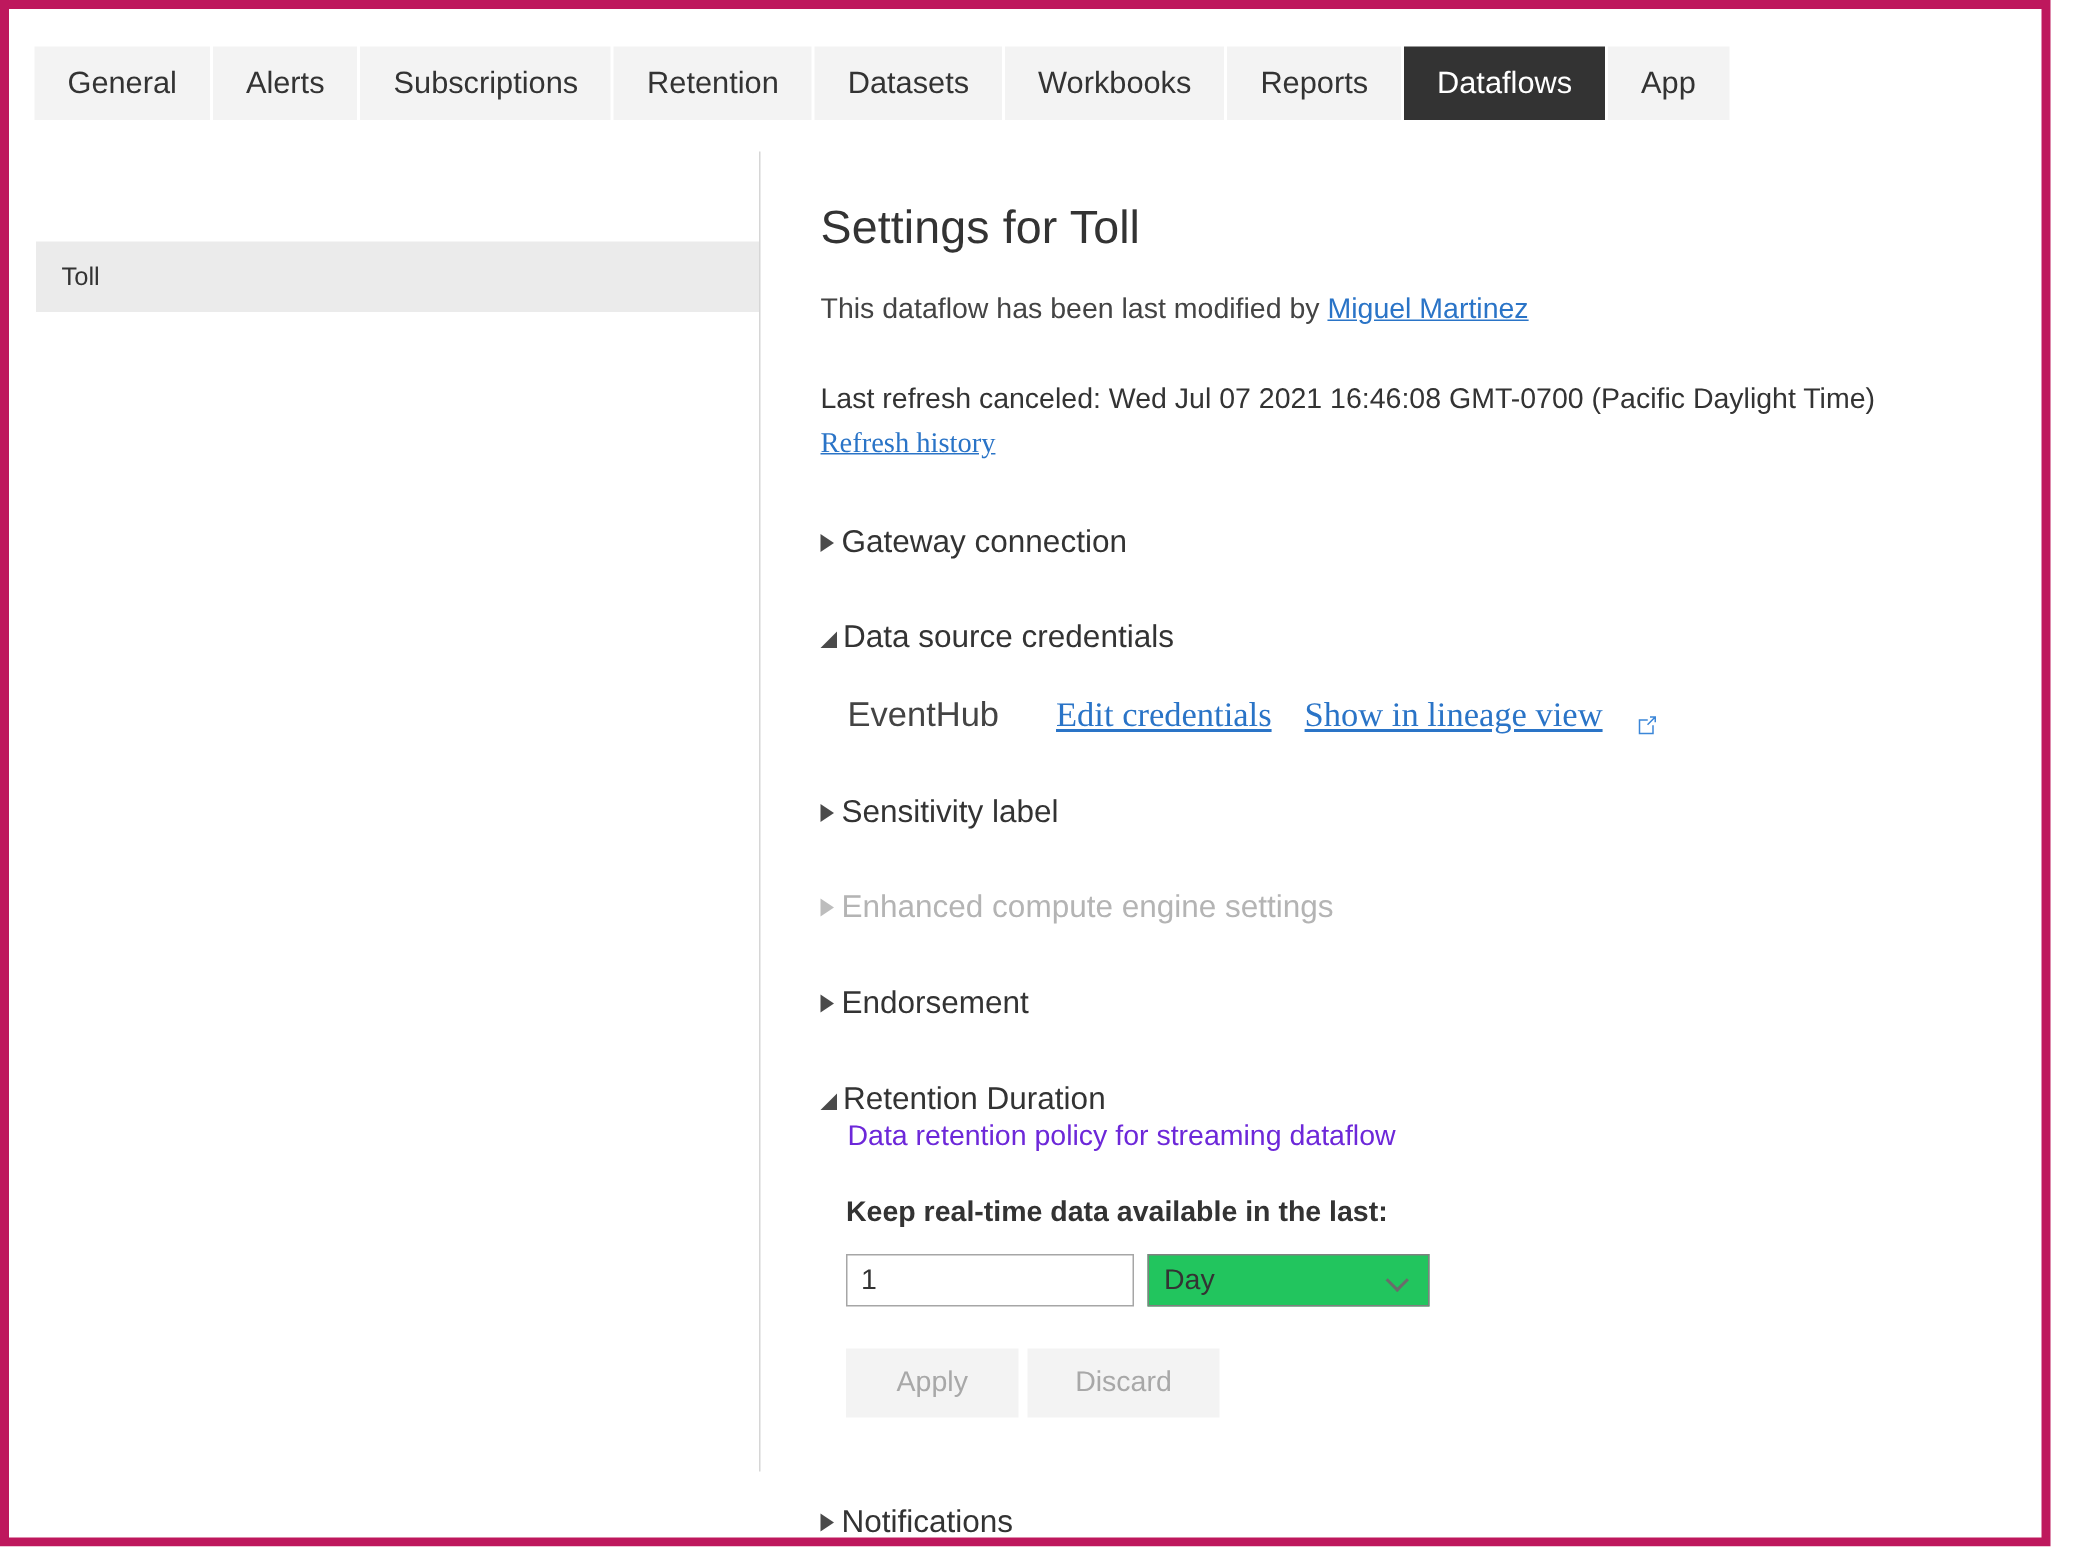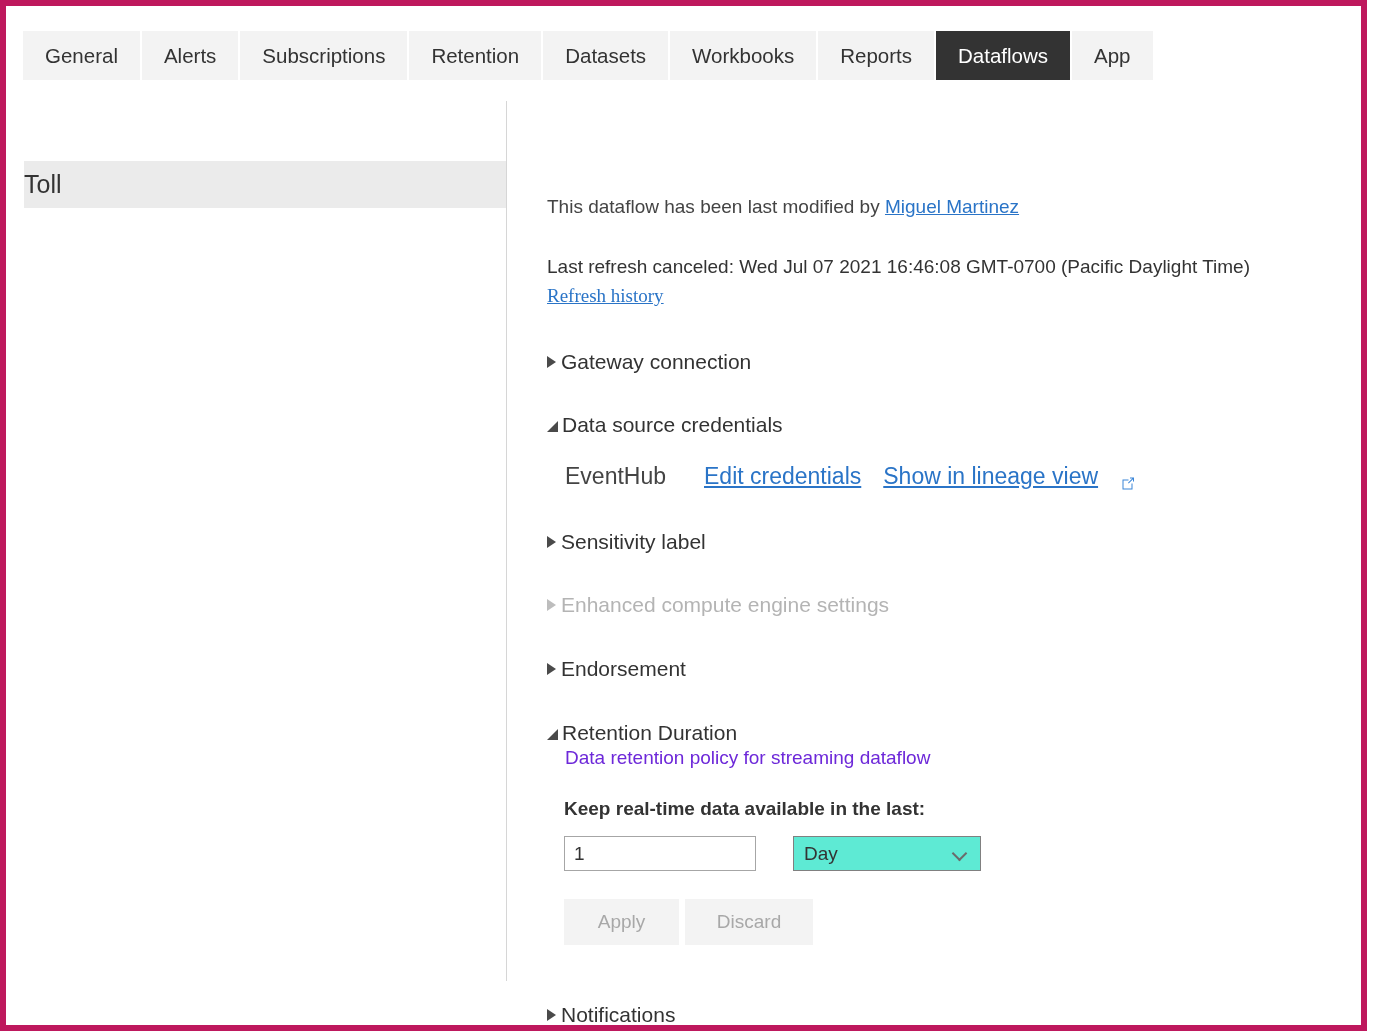--- a/index.html
+++ b/index.html
@@ -304,6 +304,7 @@
 
   <div class="main">
 
+    <div class="page-title">Settings for Toll</div>
 
     <div class="modified-line">
       <span>This dataflow has been last modified by </span><span class="link">Miguel Martinez</span>

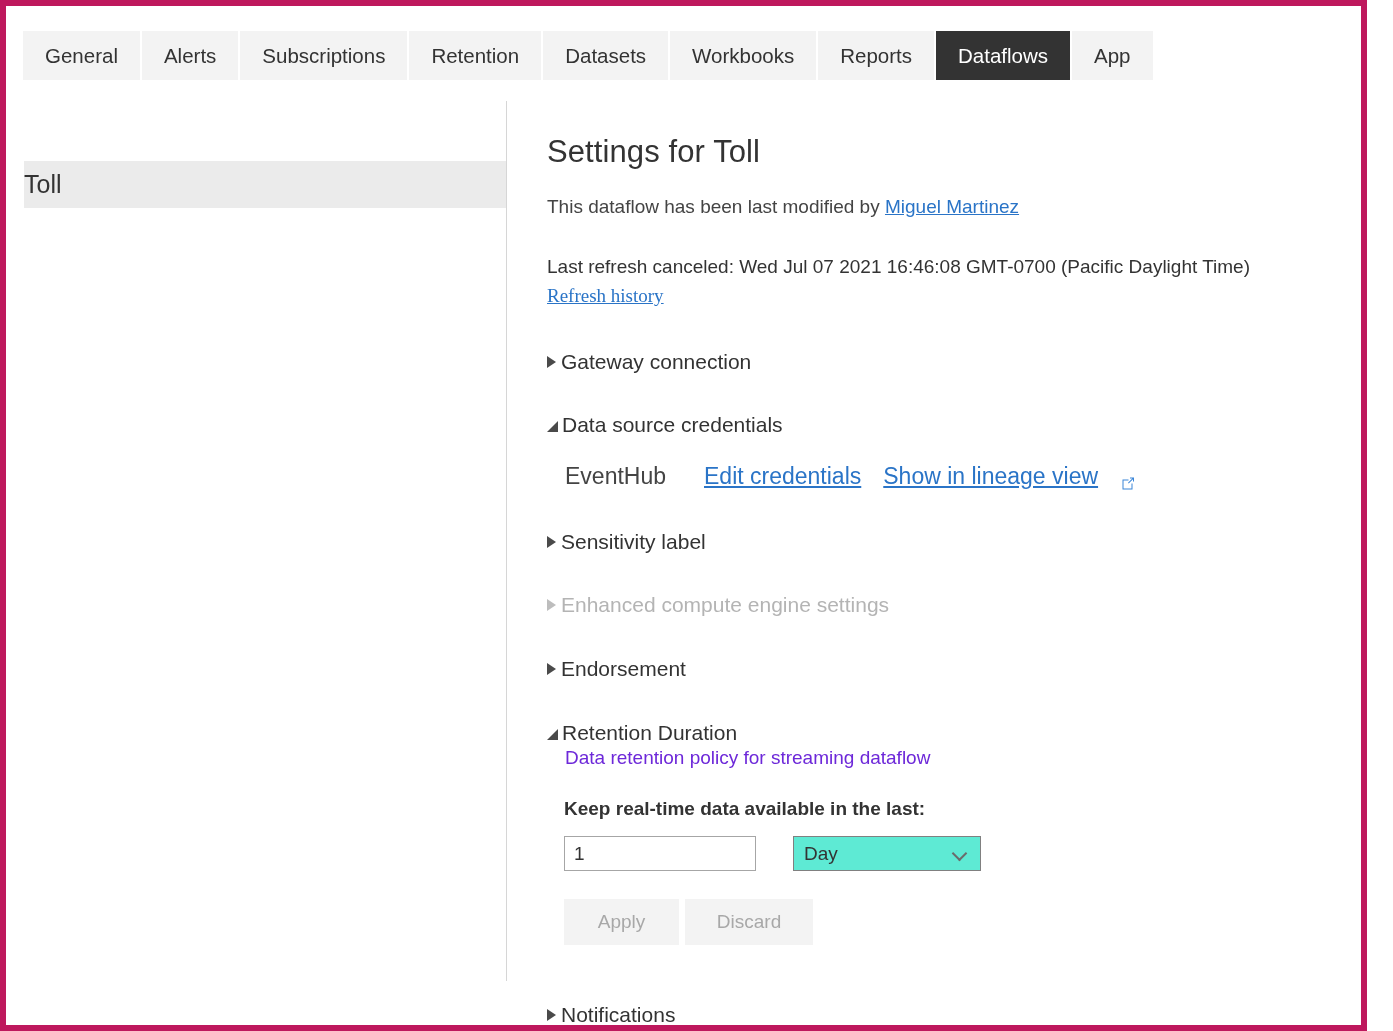--- a/index.html
+++ b/index.html
@@ -63,7 +63,8 @@
     display: flex;
     align-items: center;
     box-sizing: border-box;
-    font-size: 25px;
+    padding-left: 17px;
+    font-size: 17px;
     color: #333333;
     cursor: pointer;
   }

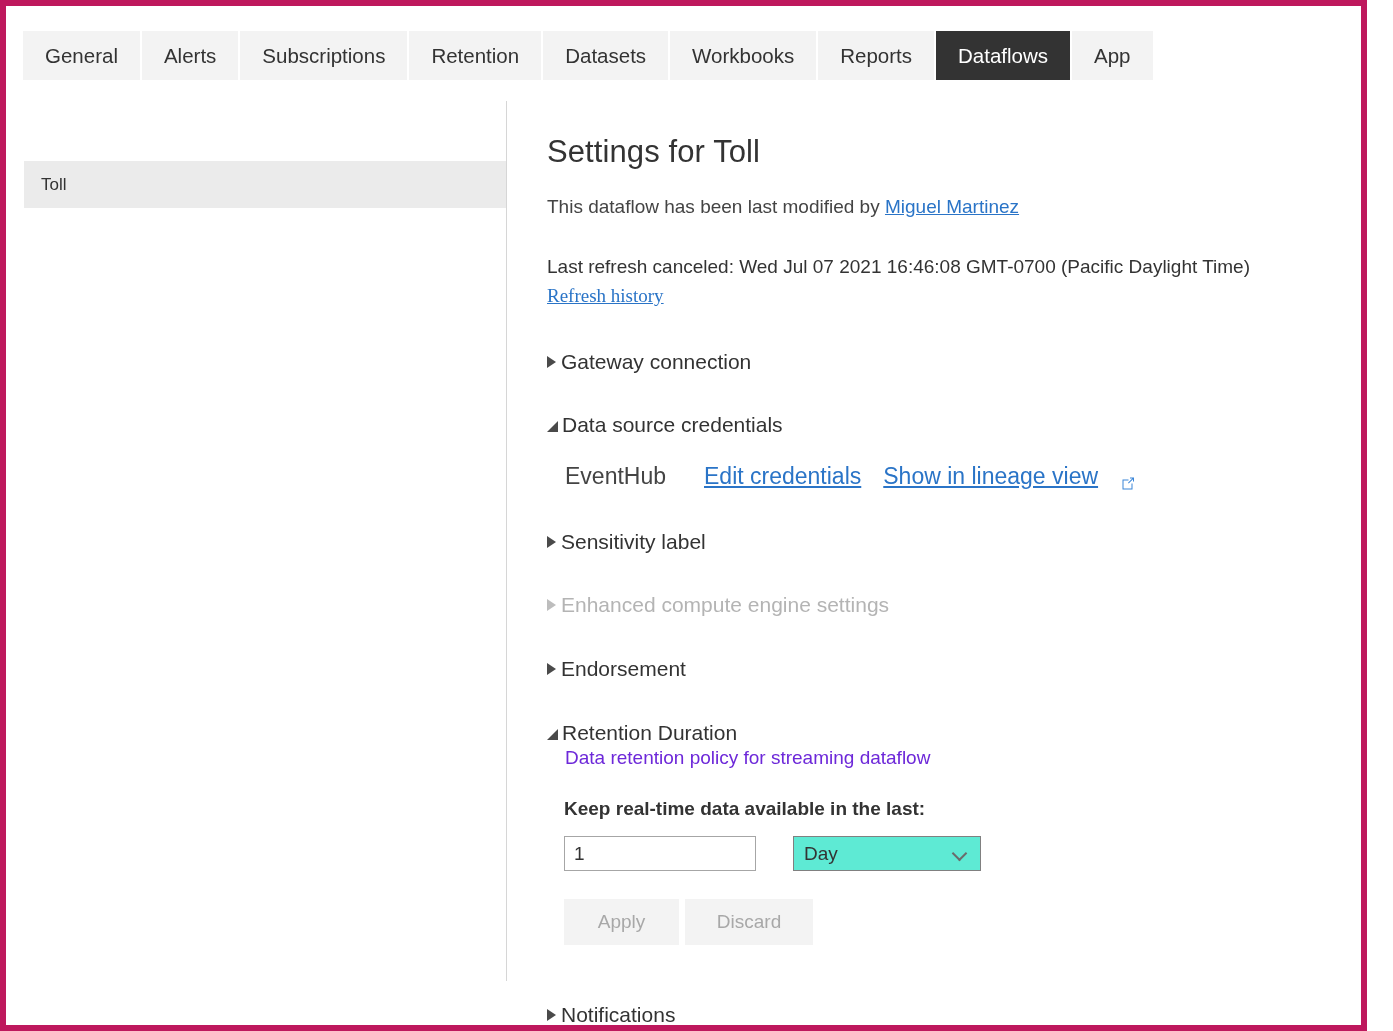--- a/index.html
+++ b/index.html
@@ -188,7 +188,7 @@
     white-space: nowrap;
   }
   .cred-row .cred-name { margin-right: 38px; }
-  .cred-row .link { margin-right: 22px; }
+  .cred-row .link { margin-right: 22px; font-family: Liberation Serif, serif; }
   .ext-icon {
     display: inline-block;
     width: 16px;

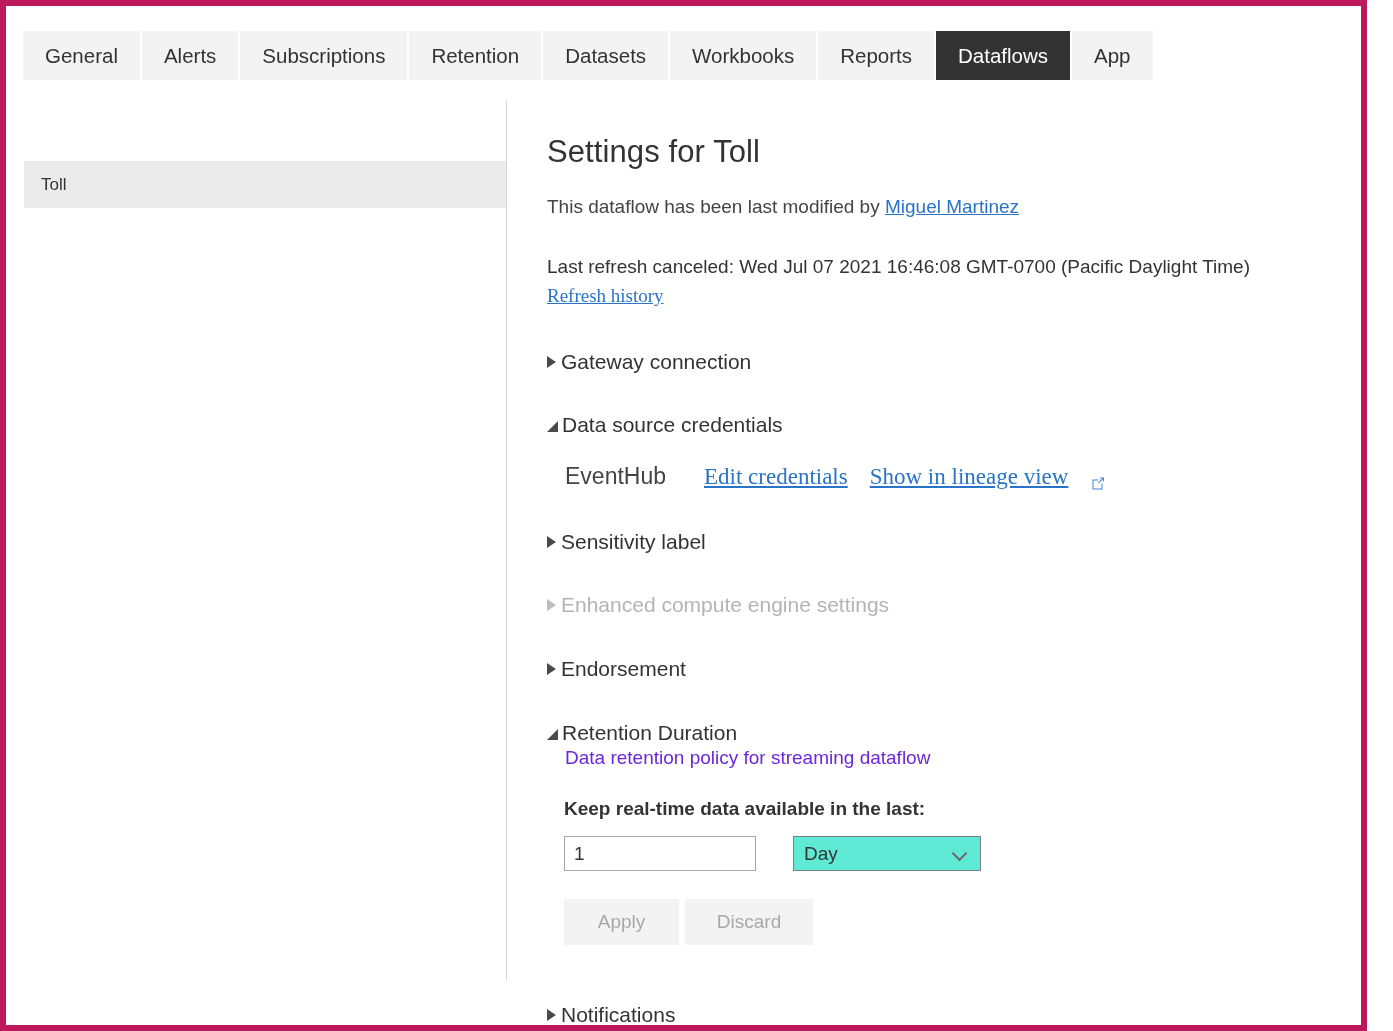--- a/index.html
+++ b/index.html
@@ -236,14 +236,13 @@
     height: 35px;
     box-sizing: border-box;
     border: 1px solid #808080;
-    background: #5eead4;
+    background: #22c55e;
     display: flex;
     align-items: center;
     padding: 0 10px;
     font-size: 19px;
     color: #333333;
     cursor: pointer;
-    margin-left: 28px;
   }
   .unit-select .val { flex: 1; }
   .chev {

